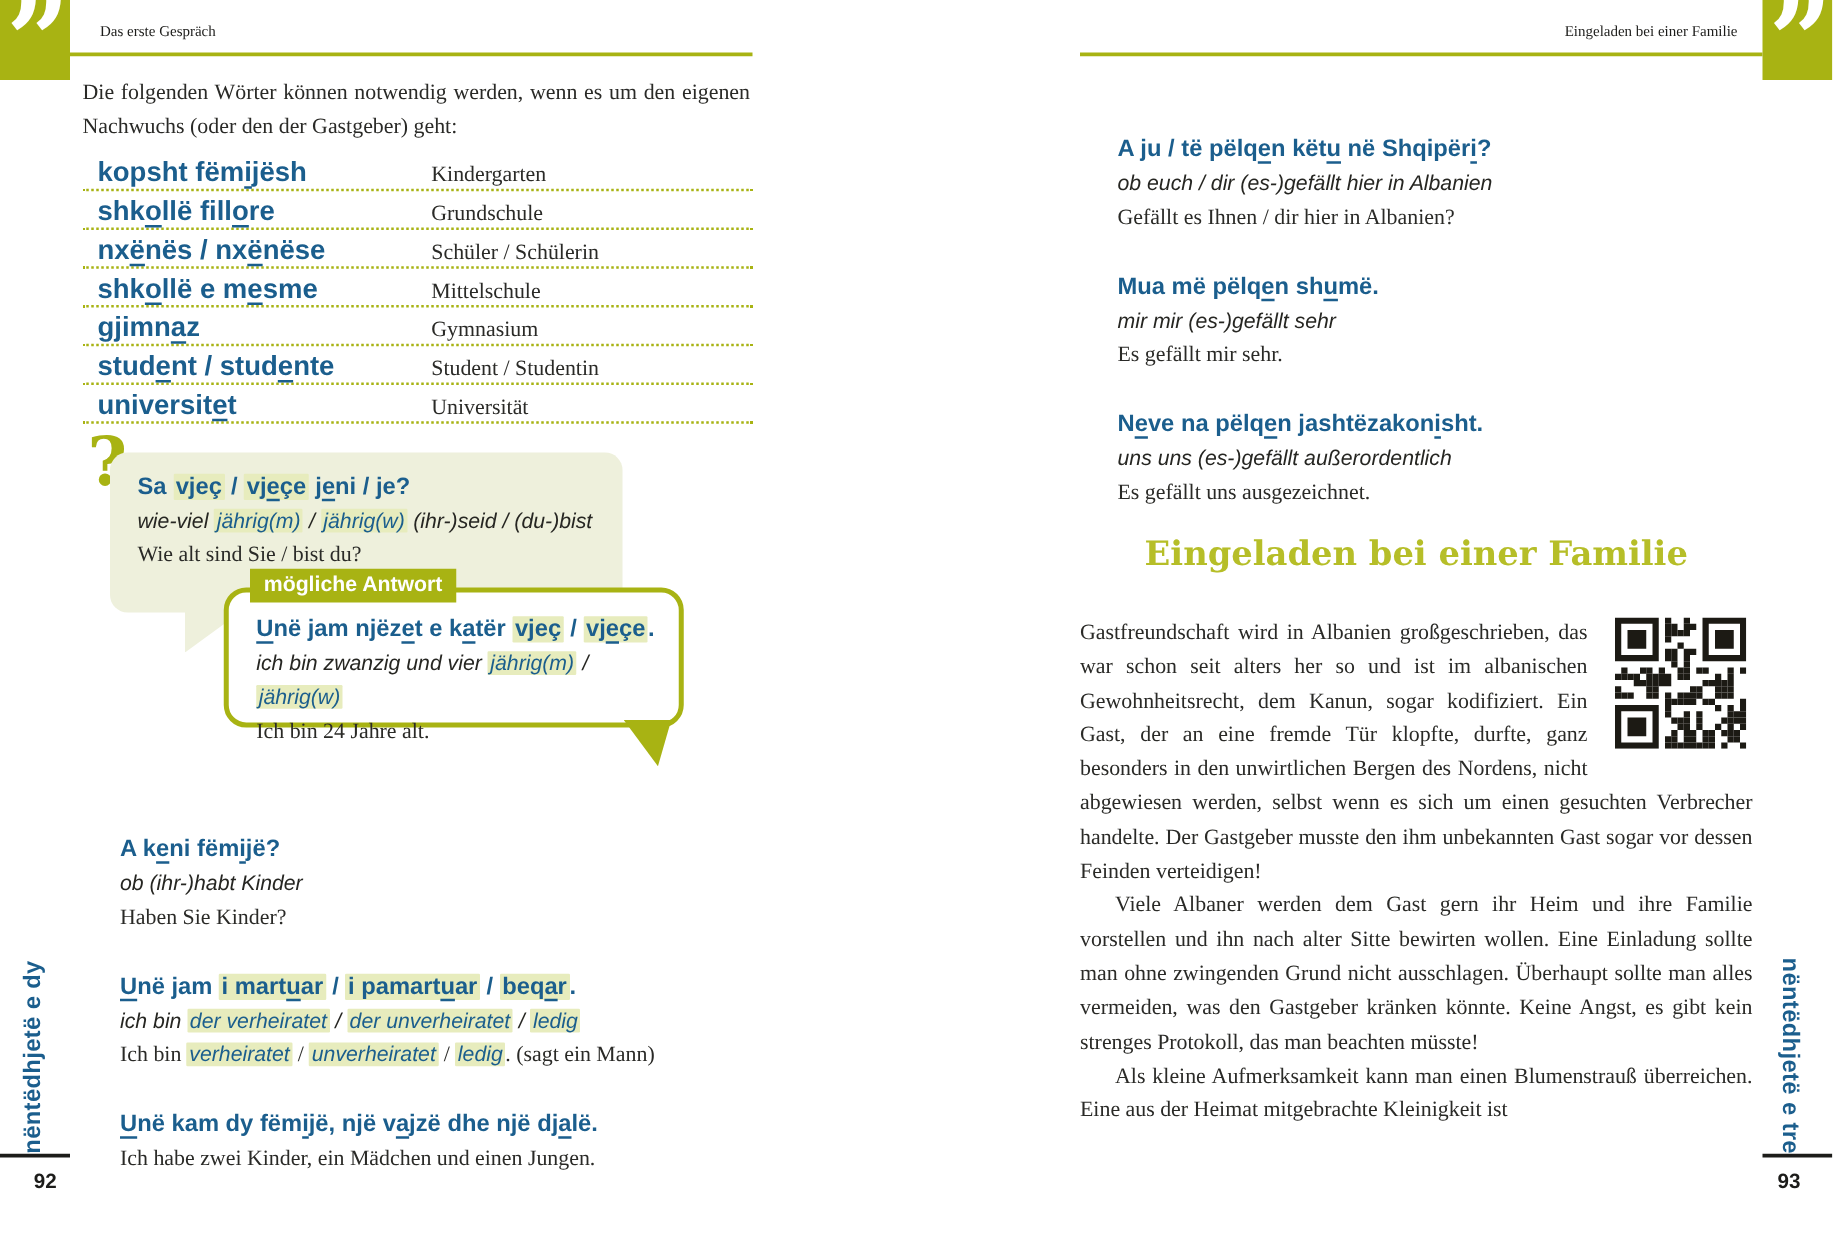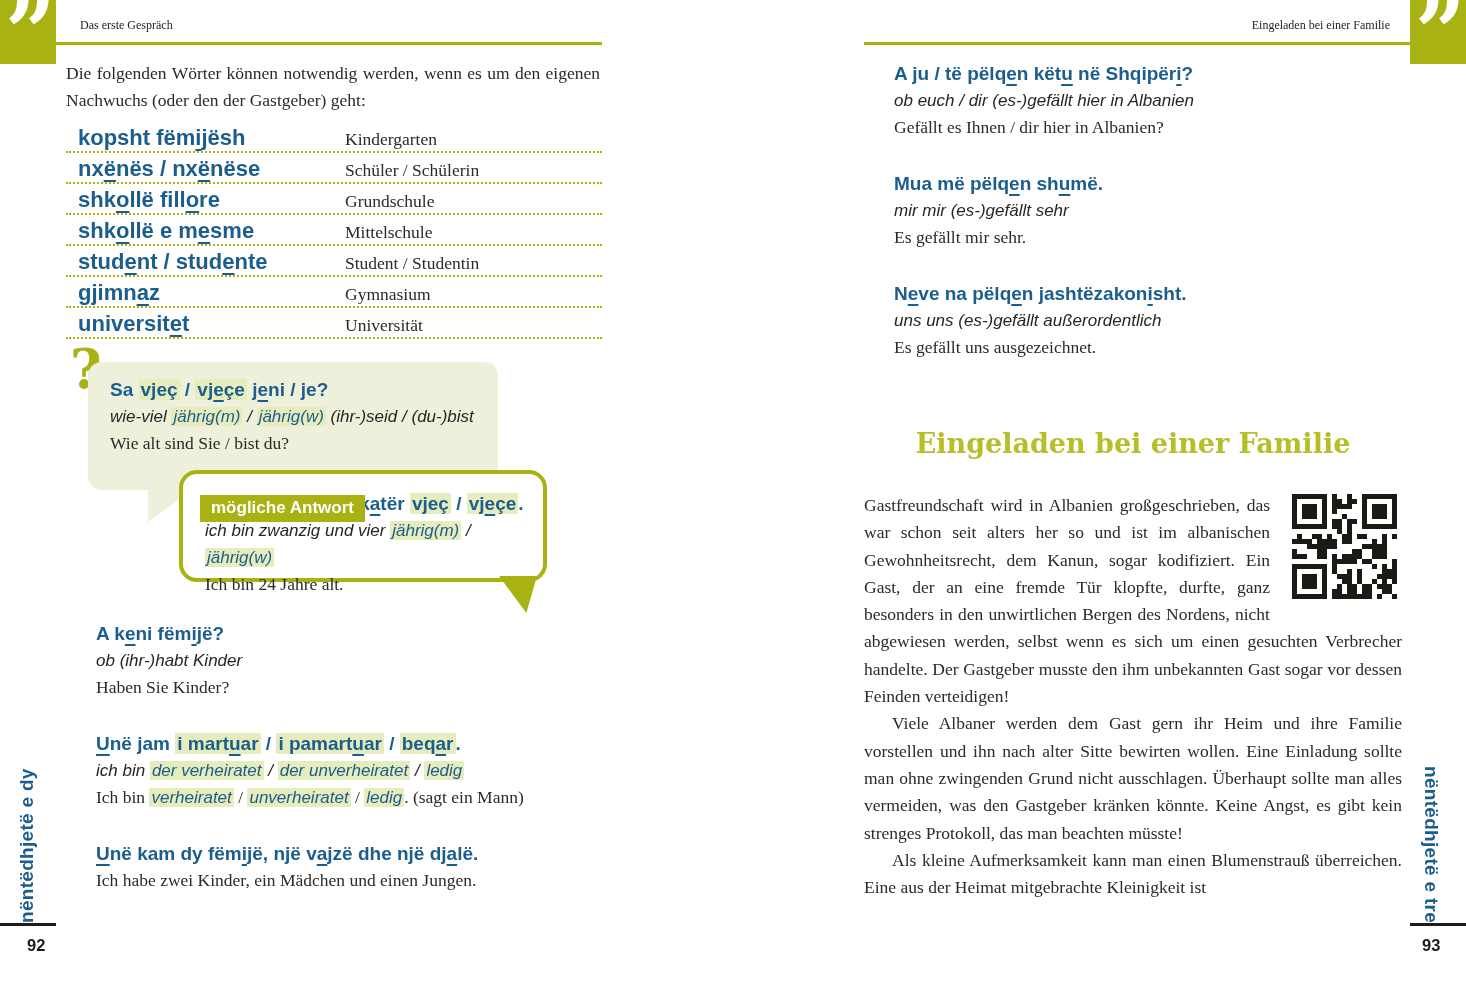--- a/index.html
+++ b/index.html
@@ -88,7 +88,7 @@
   .gloss{font-style:italic;font-size:17px;line-height:27px;color:#262622;}
   .de-line{font-family:"Liberation Serif",serif;font-size:17.5px;line-height:27px;color:var(--ink);}
 
-  .phrases{position:absolute;}
+  .phrases{position:absolute;margin-top:46px;}
   .phrases.pl{left:96px;top:620px;width:510px;}
   .phrases.pr{left:894px;top:60px;width:520px;}
   .phrase{margin-bottom:29px;}

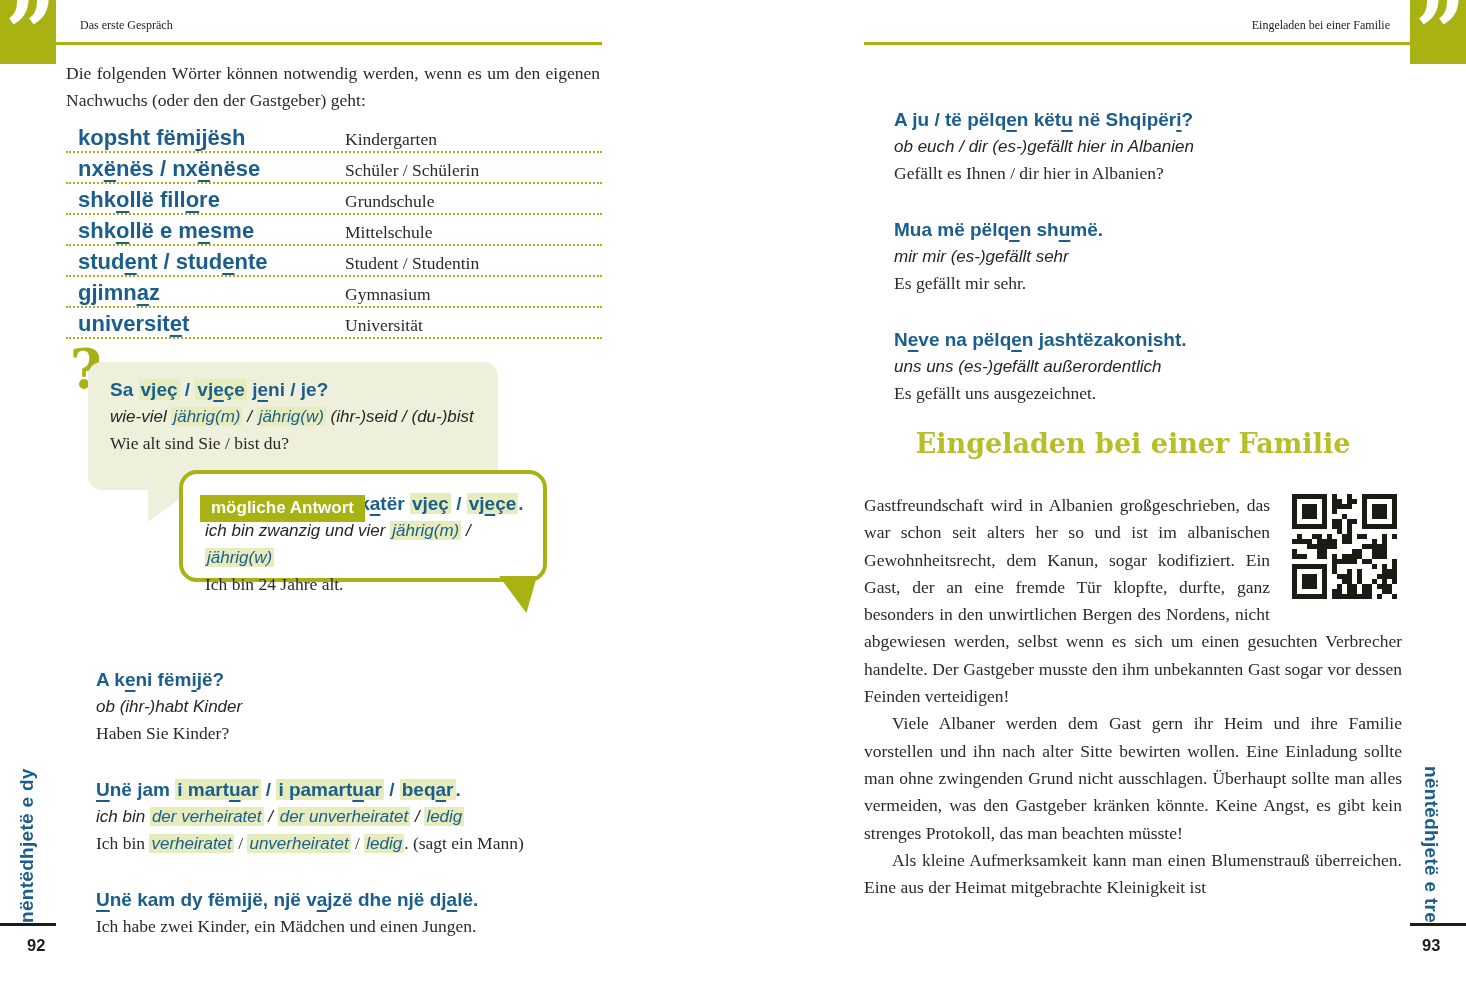--- a/index.html
+++ b/index.html
@@ -145,12 +145,12 @@
         <div class="de">Kindergarten</div>
       </div>
       <div class="vrow">
+        <div class="alb">shk<u>o</u>llë fill<u>o</u>re</div>
+        <div class="de">Grundschule</div>
+      </div>
+      <div class="vrow">
         <div class="alb">nx<u>ë</u>nës / nx<u>ë</u>nëse</div>
         <div class="de">Schüler / Schülerin</div>
-      </div>
-      <div class="vrow">
-        <div class="alb">shk<u>o</u>llë fill<u>o</u>re</div>
-        <div class="de">Grundschule</div>
       </div>
       <div class="vrow">
         <div class="alb">shk<u>o</u>llë e m<u>e</u>sme</div>

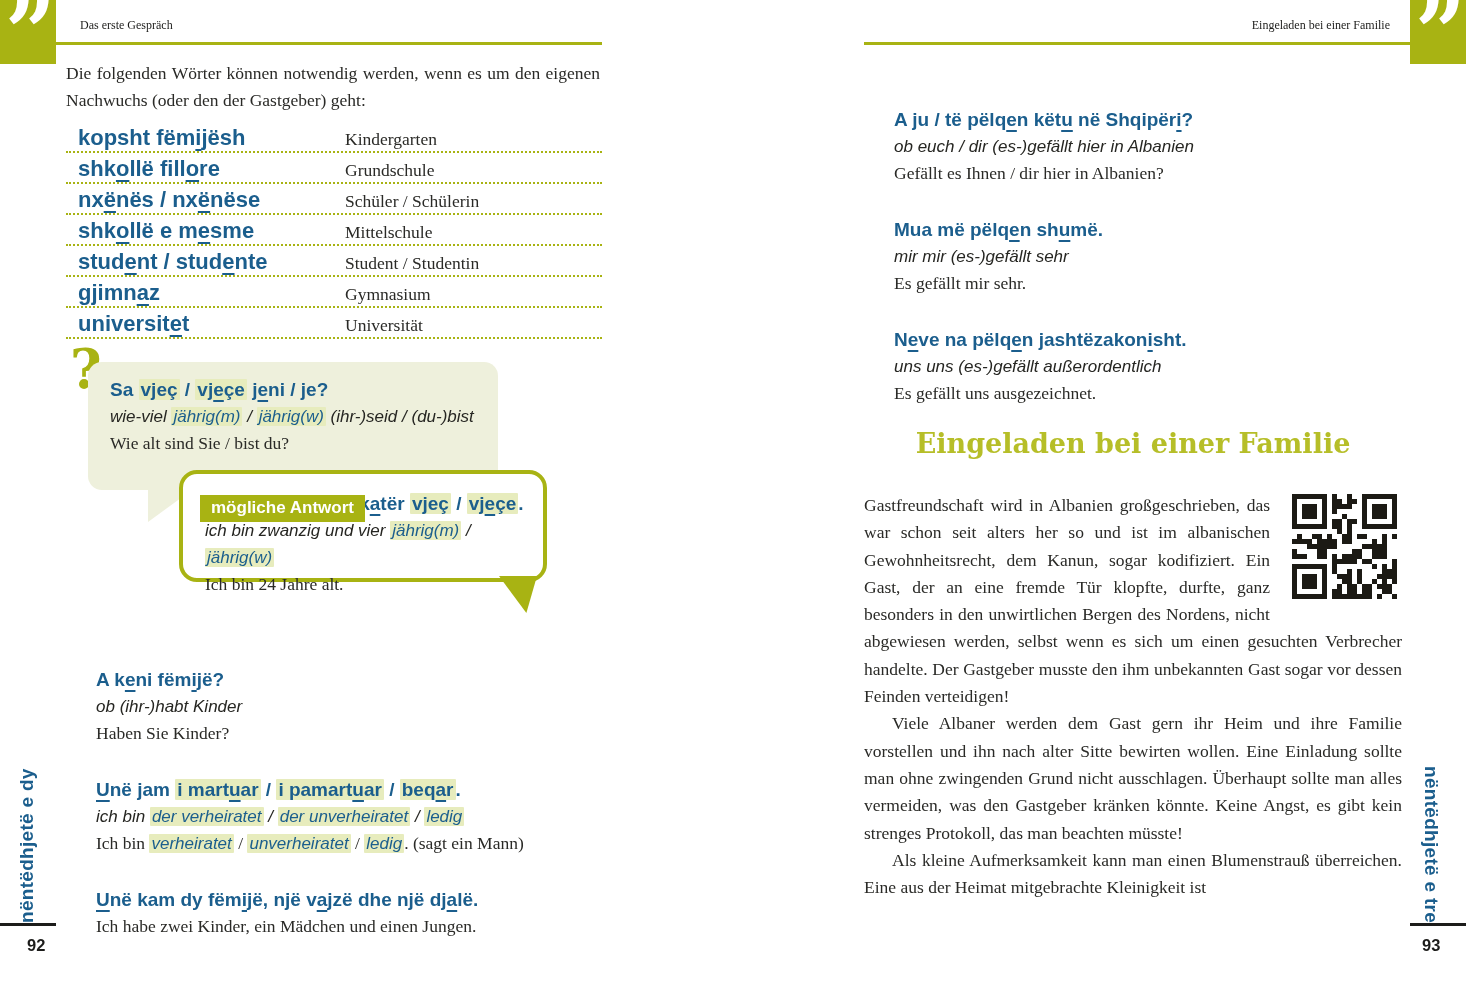--- a/index.html
+++ b/index.html
@@ -157,12 +157,12 @@
         <div class="de">Mittelschule</div>
       </div>
       <div class="vrow">
+        <div class="alb">gjimn<u>a</u>z</div>
+        <div class="de">Gymnasium</div>
+      </div>
+      <div class="vrow">
         <div class="alb">stud<u>e</u>nt / stud<u>e</u>nte</div>
         <div class="de">Student / Studentin</div>
-      </div>
-      <div class="vrow">
-        <div class="alb">gjimn<u>a</u>z</div>
-        <div class="de">Gymnasium</div>
       </div>
       <div class="vrow">
         <div class="alb">universit<u>e</u>t</div>

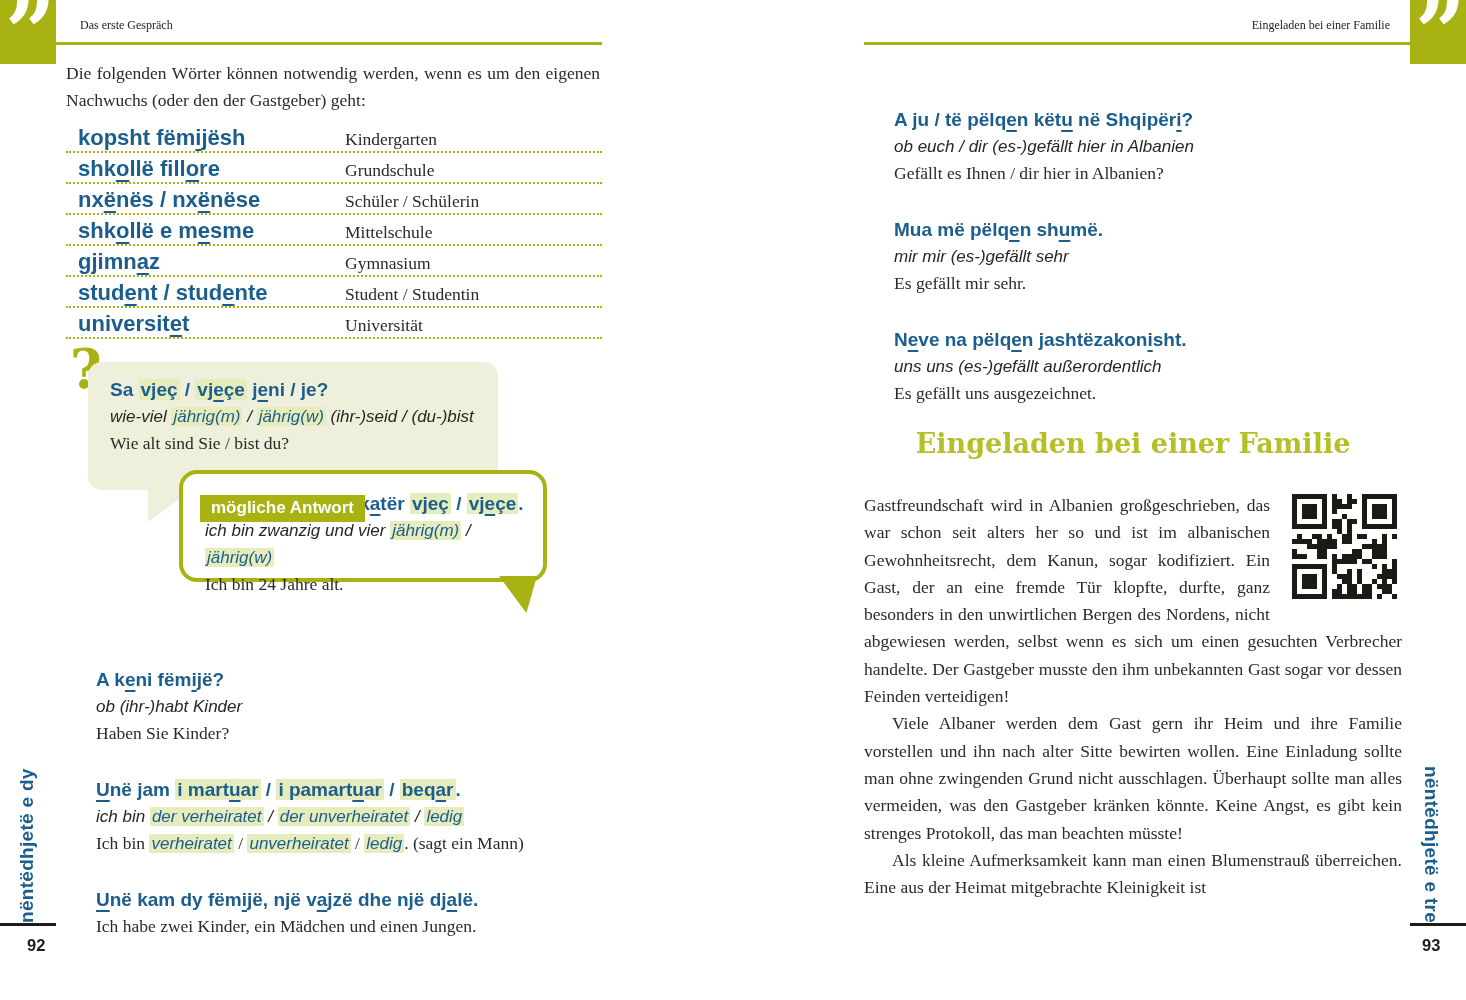--- a/index.html
+++ b/index.html
@@ -81,7 +81,6 @@
     position:absolute;left:200px;top:455px;z-index:3;
     background:var(--accent);color:#fff;font-weight:bold;font-size:17px;
     padding:3px 11px 4px 11px;
-    margin-top:40px;
   }
 
   .alb-line{color:var(--blue);font-weight:bold;font-size:19px;line-height:27px;}

